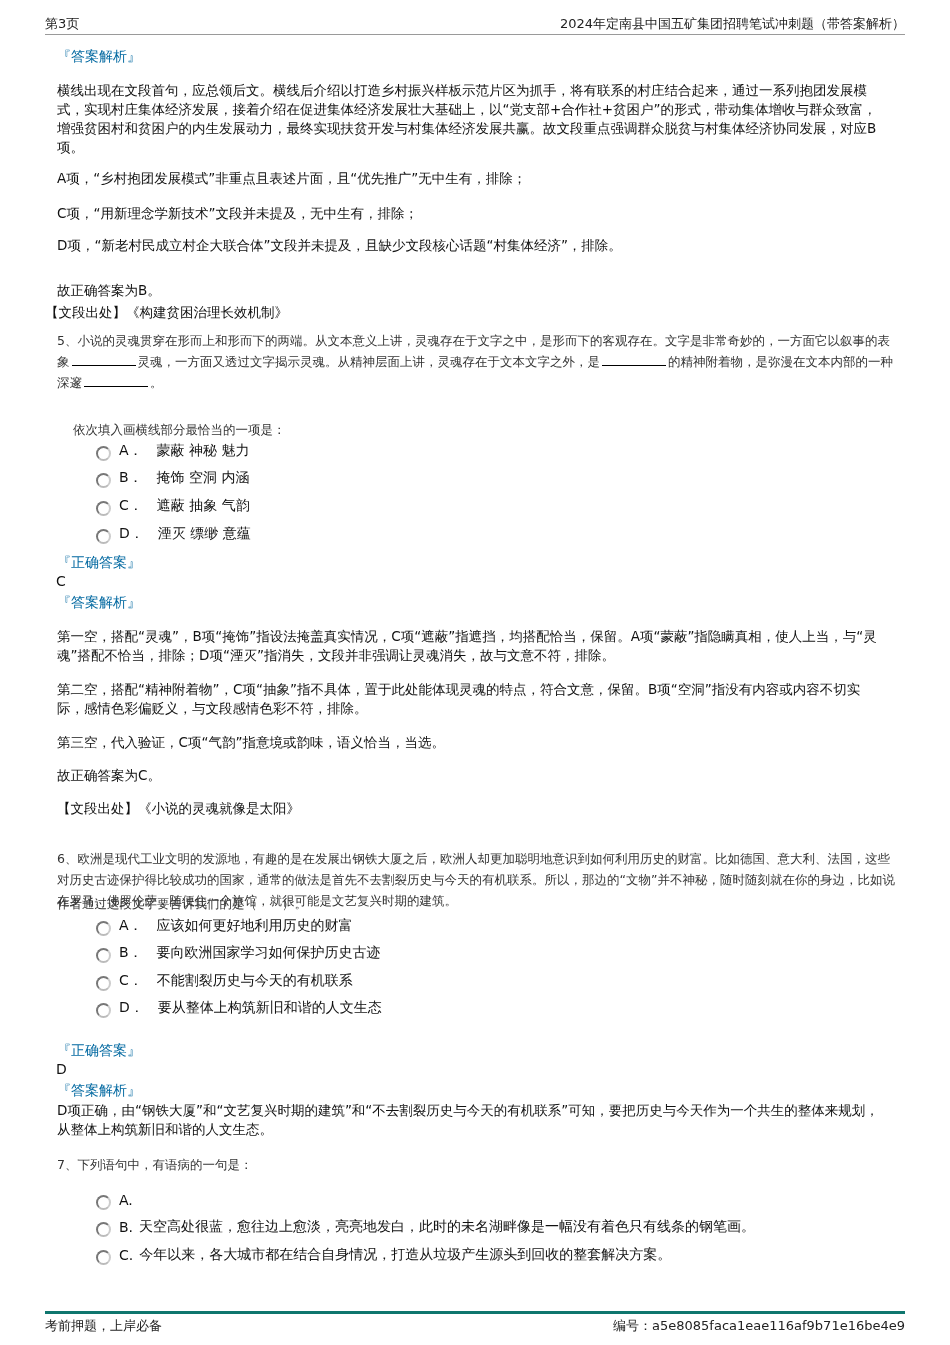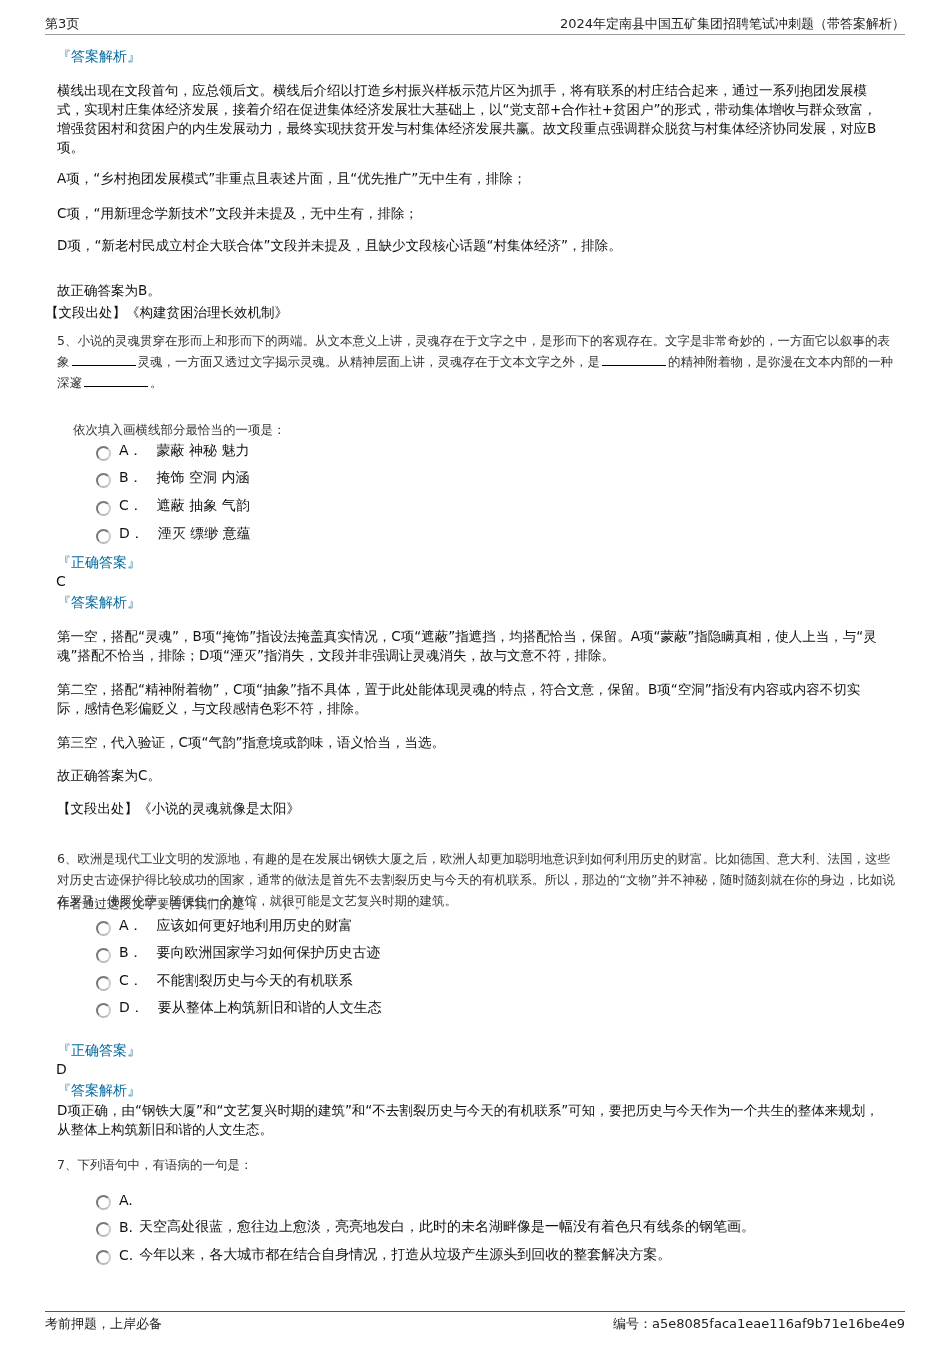--- a/index.html
+++ b/index.html
@@ -18,7 +18,7 @@
   .hdr .r { position: absolute; right: 0; top: 1px; }
   .ftr {
     position: absolute; left: 45px; right: 45px; top: 1311px; height: 20px;
-    border-top: 1px solid #0f766e;
+    border-top: 3px solid #0f766e;
     font-size: 13px; color: #222;
   }
   .ftr .l { position: absolute; left: 0; top: 3px; }

